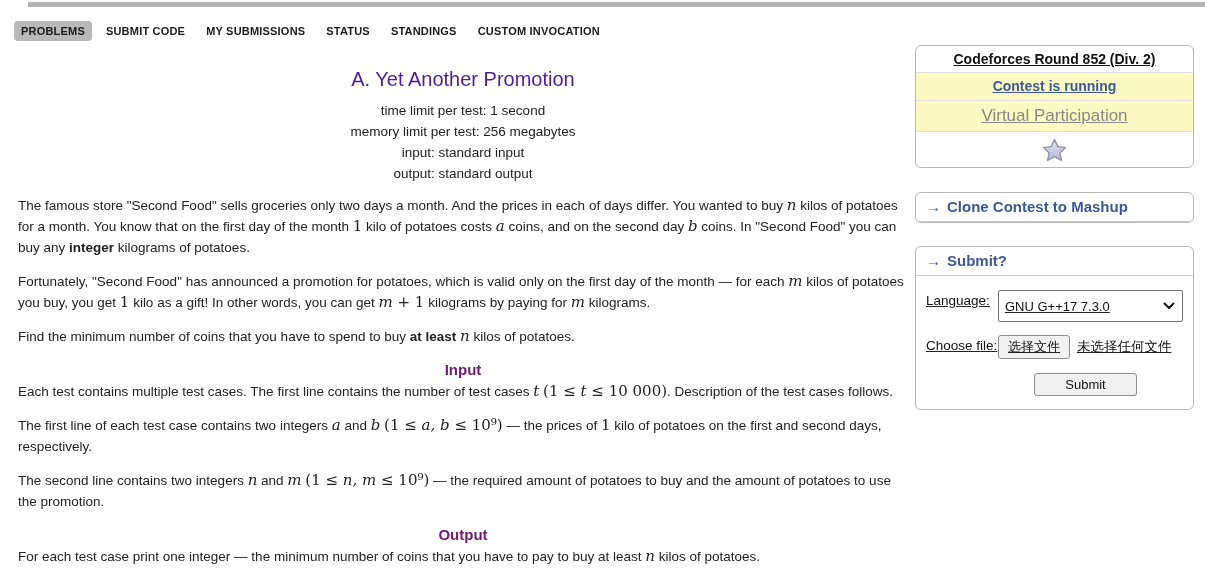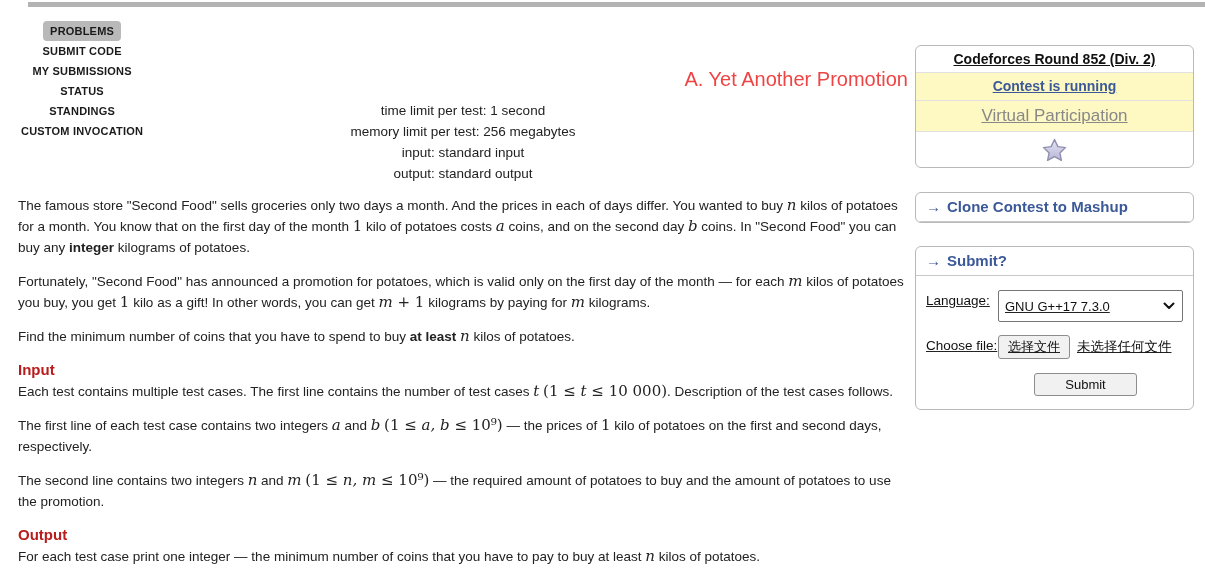--- a/index.html
+++ b/index.html
@@ -23,7 +23,6 @@
     left: 14px; top: 21px;
     display: flex;
     align-items: center;
-    flex-direction: column;
   }
   .nav-tab {
     font-size: 11px;

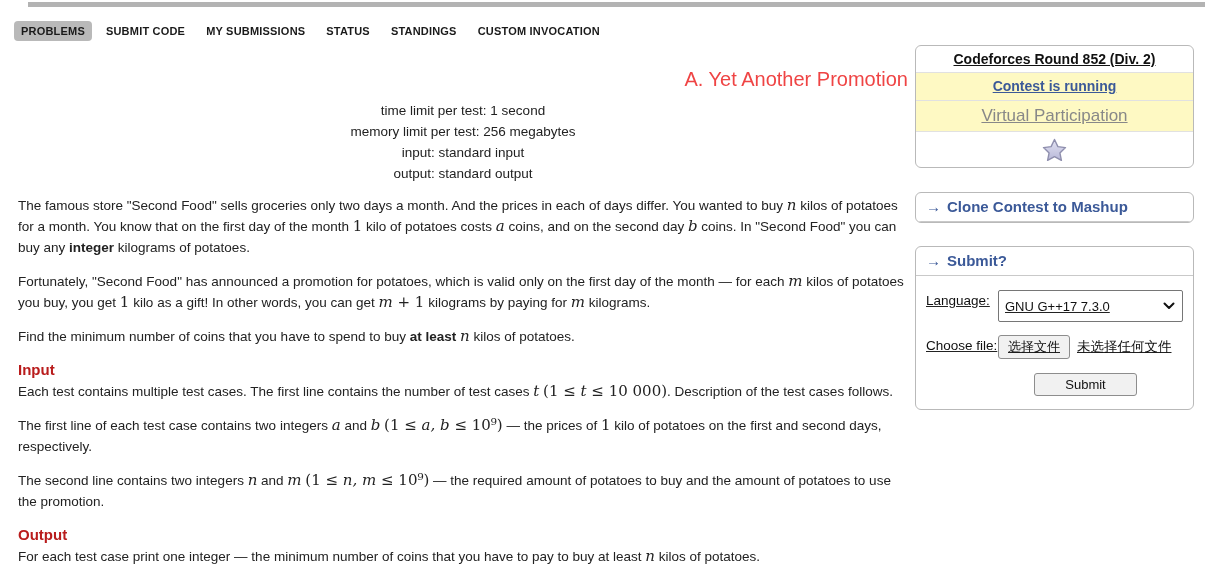--- a/index.html
+++ b/index.html
@@ -45,10 +45,10 @@
     width: 890px;
   }
   .problem-title {
-    text-align: right;
+    text-align: center;
     font-size: 20px;
     font-weight: 400;
-    color: #ef4444;
+    color: #4c1d95;
     margin: 8px 0 9px 0;
   }
   .limits div {

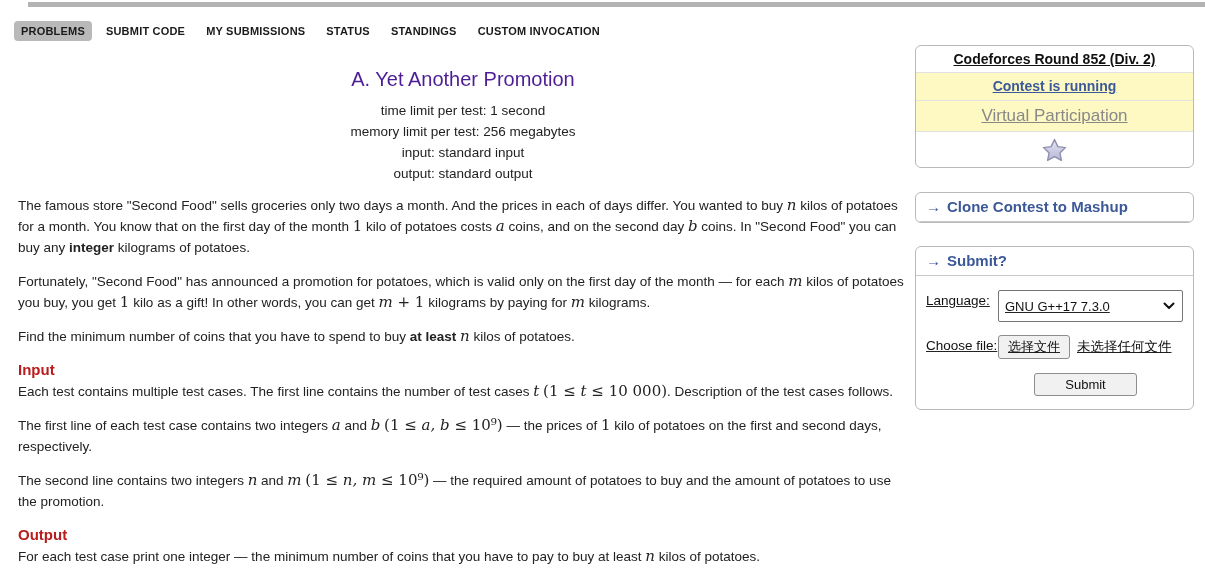--- a/index.html
+++ b/index.html
@@ -66,9 +66,10 @@
   .section-heading {
     font-size: 15px;
     font-weight: bold;
-    color: #b91c1c;
+    color: #701a75;
     margin: 10px 0 2px 0;
     line-height: 19px;
+    text-align: center;
   }
   .seg-v {
     font-family: "DejaVu Serif", serif;

